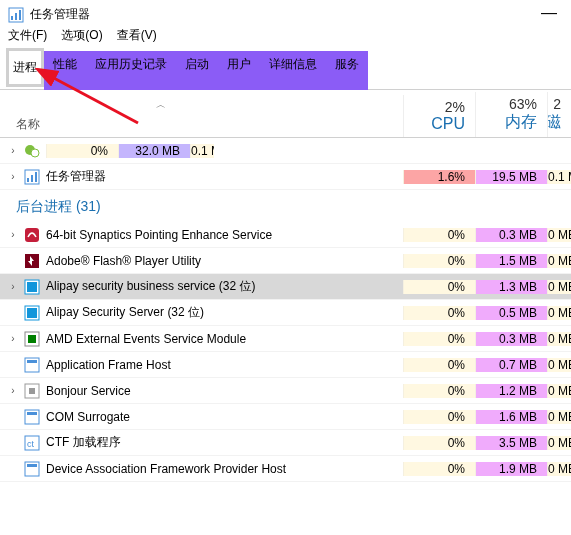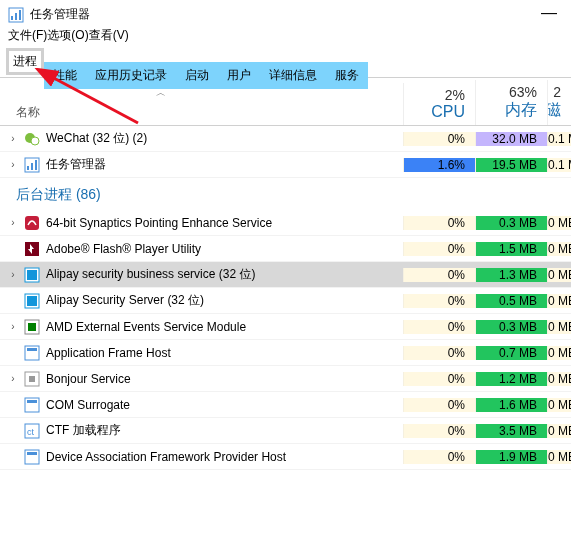--- a/index.html
+++ b/index.html
@@ -8,7 +8,7 @@
   .titlebar .icon { width: 16px; height: 16px; margin-right: 6px; }
   .titlebar .title { font-size: 12px; }
   .winmin { position: absolute; right: 2px; top: 4px; width: 40px; text-align: center; font-size: 16px; color: #000; }
-  .menubar { display: flex; gap: 0; padding: 2px 4px 6px 8px; }
+  .menubar { display: flex; gap: 14px; padding: 2px 4px 6px 8px; }
   .menubar span { font-size: 12px; cursor: default; }
   .tabs { display: flex; border-bottom: 1px solid #d0d0d0; padding-left: 6px; }
   .tab { padding: 4px 8px; font-size: 12px; border: 1px solid transparent; border-bottom: none; position: relative; top: 12px; background: #7dd3fc; }

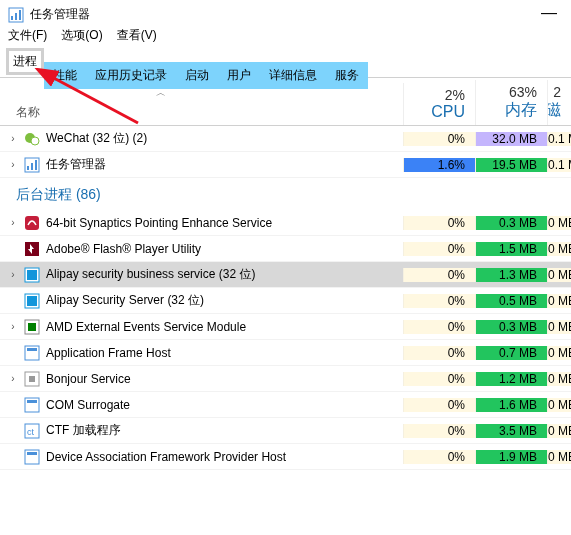--- a/index.html
+++ b/index.html
@@ -13,7 +13,7 @@
   .tabs { display: flex; border-bottom: 1px solid #d0d0d0; padding-left: 6px; }
   .tab { padding: 4px 8px; font-size: 12px; border: 1px solid transparent; border-bottom: none; position: relative; top: 12px; background: #7dd3fc; }
   .tab.active { border-color: #d0d0d0; background: #fff; }
-  .redbox { border: 3px solid #ef4444; padding: 2px 4px; position: relative; top: -2px; }
+  .redbox { border: 3px solid #ef4444; padding: 8px 4px; position: relative; top: -2px; }
   .header { display: flex; border-bottom: 1px solid #d0d0d0; align-items: flex-end; height: 48px; }
   .col-name { flex: 1; padding: 4px 8px 4px 16px; font-size: 12px; color: #555; display: flex; align-items: center; }
   .sort-caret { margin-left: 140px; font-size: 10px; color: #555; }

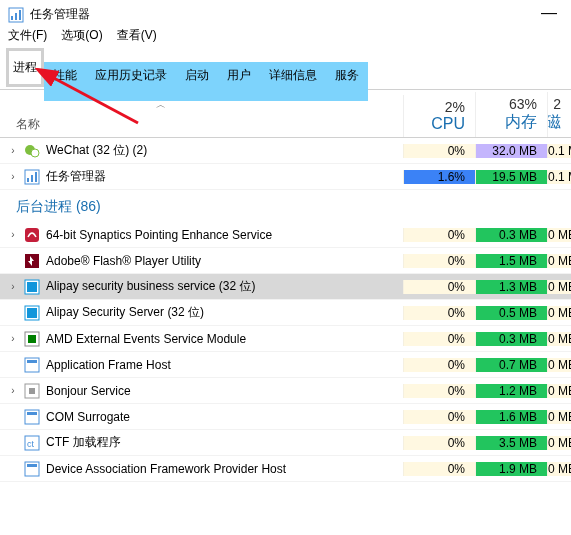--- a/index.html
+++ b/index.html
@@ -11,7 +11,7 @@
   .menubar { display: flex; gap: 14px; padding: 2px 4px 6px 8px; }
   .menubar span { font-size: 12px; cursor: default; }
   .tabs { display: flex; border-bottom: 1px solid #d0d0d0; padding-left: 6px; }
-  .tab { padding: 4px 8px; font-size: 12px; border: 1px solid transparent; border-bottom: none; position: relative; top: 12px; background: #7dd3fc; }
+  .tab { padding: 4px 8px; font-size: 12px; border: 1px solid transparent; border-bottom: none; position: relative; top: 1px; background: #8b5cf6; }
   .tab.active { border-color: #d0d0d0; background: #fff; }
   .redbox { border: 3px solid #ef4444; padding: 8px 4px; position: relative; top: -2px; }
   .header { display: flex; border-bottom: 1px solid #d0d0d0; align-items: flex-end; height: 48px; }

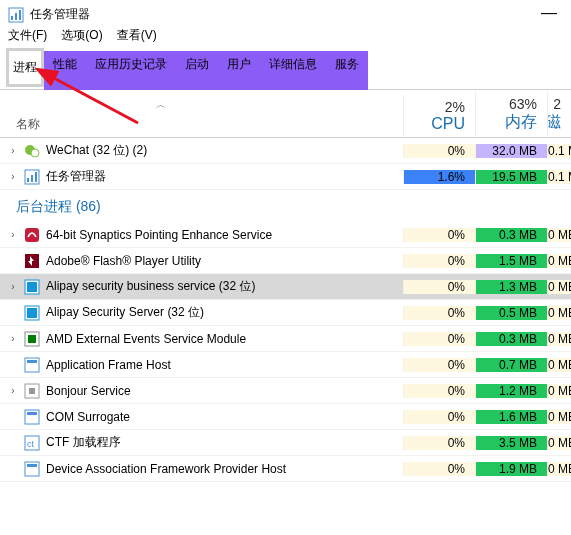--- a/index.html
+++ b/index.html
@@ -109,7 +109,6 @@
           <circle cx="11" cy="10" r="4" fill="#fff" stroke="#7fbf3f"></circle>
         </svg>
       </span>
-      <span class="pname">WeChat (32 位) (2)</span>
       <span class="cell cpu">0%</span>
       <span class="cell memhot">32.0 MB</span>
       <span class="cell cpu cut">0.1 MB</span>

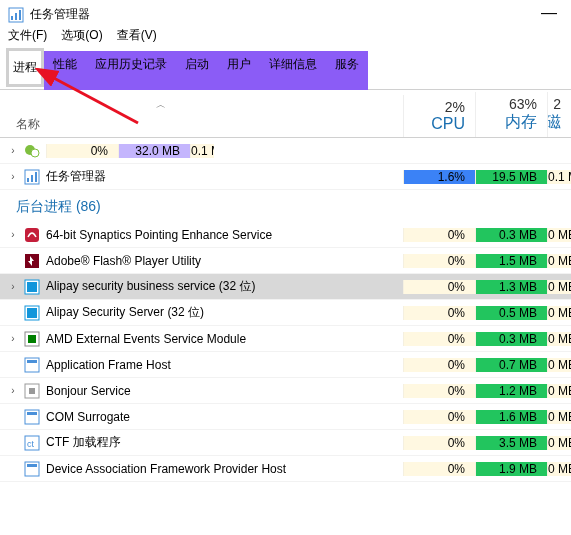--- a/index.html
+++ b/index.html
@@ -30,7 +30,7 @@
   .row .pname { flex: 1; font-size: 12px; white-space: nowrap; overflow: hidden; }
   .row .cell { width: 72px; text-align: right; padding-right: 10px; font-size: 12px; border-left: 1px solid #f5f0e0; }
   .row .cell.cpu { background: #fff8e1; }
-  .row .cell.hot { background: #3b82f6; }
+  .row .cell.hot { background: #fca5a5; }
   .row .cell.mem { background: #22c55e; }
   .row .cell.memhot { background: #c4b5fd; }
   .row .cell.cut { width: 24px; overflow: hidden; white-space: nowrap; }

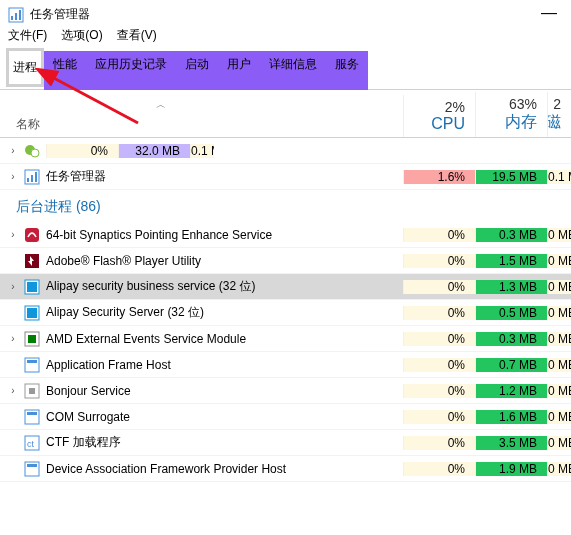--- a/index.html
+++ b/index.html
@@ -31,7 +31,7 @@
   .row .cell { width: 72px; text-align: right; padding-right: 10px; font-size: 12px; border-left: 1px solid #f5f0e0; }
   .row .cell.cpu { background: #fff8e1; }
   .row .cell.hot { background: #fca5a5; }
-  .row .cell.mem { background: #22c55e; }
+  .row .cell.mem { background: #f0abfc; }
   .row .cell.memhot { background: #c4b5fd; }
   .row .cell.cut { width: 24px; overflow: hidden; white-space: nowrap; }
   .grouphdr { padding: 8px 16px 6px 16px; color: #1a6fb0; font-size: 14px; }

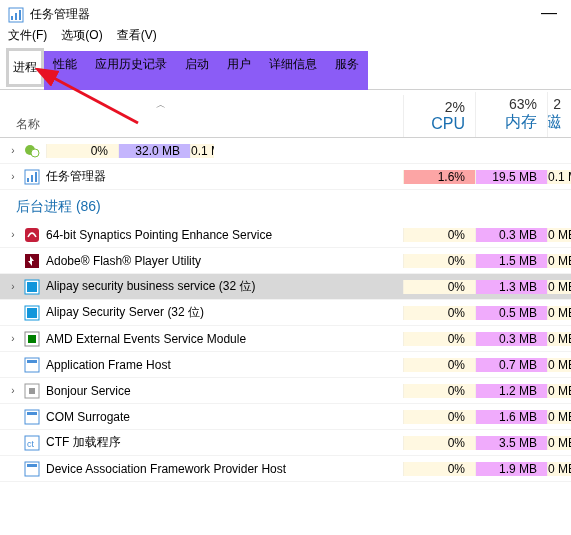--- a/index.html
+++ b/index.html
@@ -128,7 +128,7 @@
       <span class="cell mem">19.5 MB</span>
       <span class="cell cpu cut">0.1 MB</span>
     </div>
-    <div class="grouphdr">后台进程 (86)</div>
+    <div class="grouphdr">后台进程 (31)</div>
     <div class="row">
       <span class="expander">›</span>
       <span class="picon">

